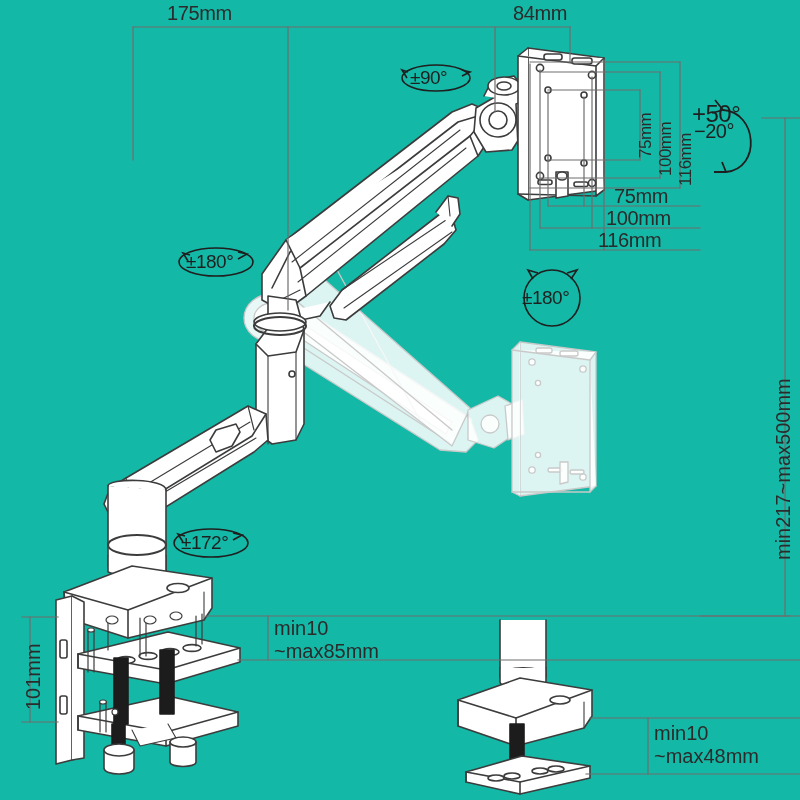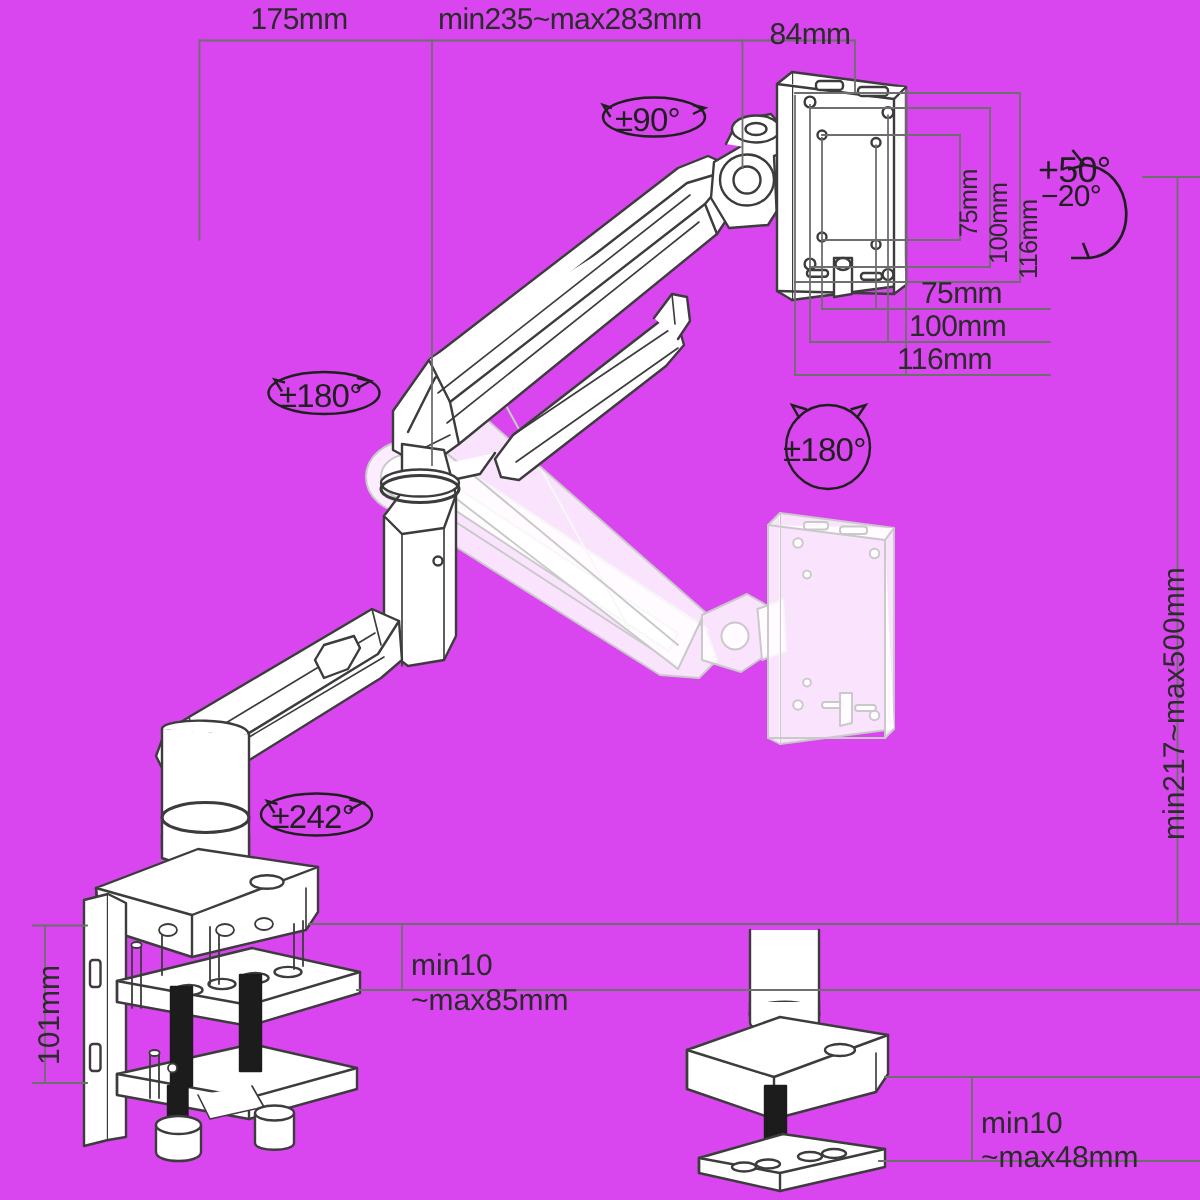--- a/index.html
+++ b/index.html
@@ -11,7 +11,7 @@
     position: relative;
     width: 800px;
     height: 800px;
-    background: #d946ef;
+    background: #14b8a6;
     font-family: "Liberation Sans", sans-serif;
     overflow: hidden;
   }

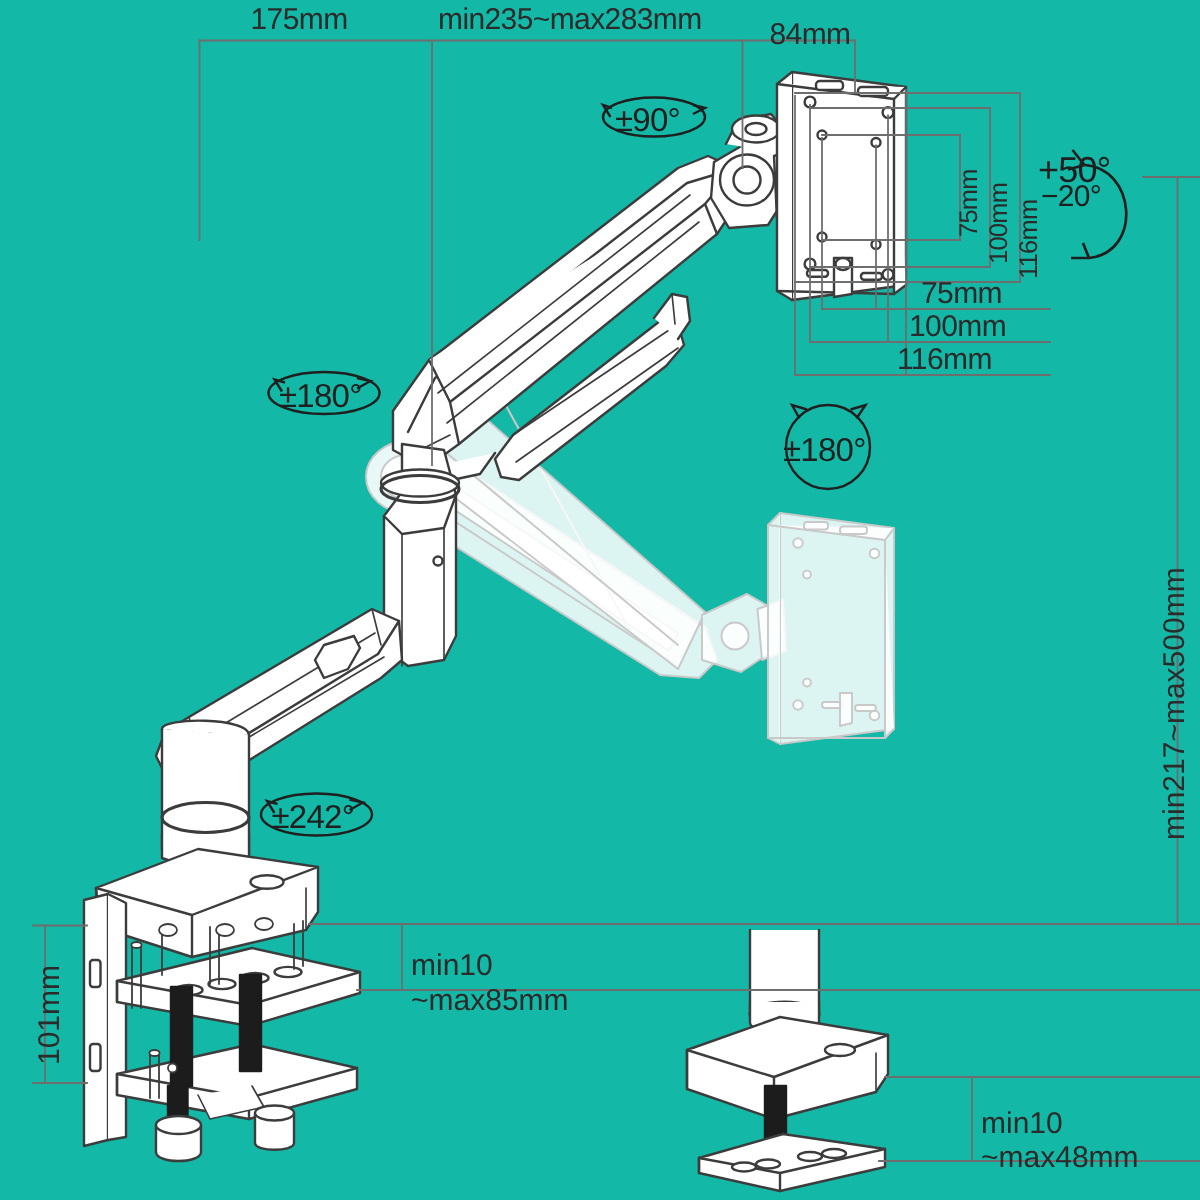--- a/index.html
+++ b/index.html
@@ -401,7 +401,6 @@
   </svg>
 
   <div class="dimtext dim-h" style="left:167px; top:2px;">175mm</div>
-  <div class="dimtext dim-h" style="left:292px; top:2px;">min235~max283mm</div>
   <div class="dimtext dim-h" style="left:513px; top:12px;">84mm</div>
 
   <div class="vert-vesa" style="left:636px; top:158px;">75mm</div>

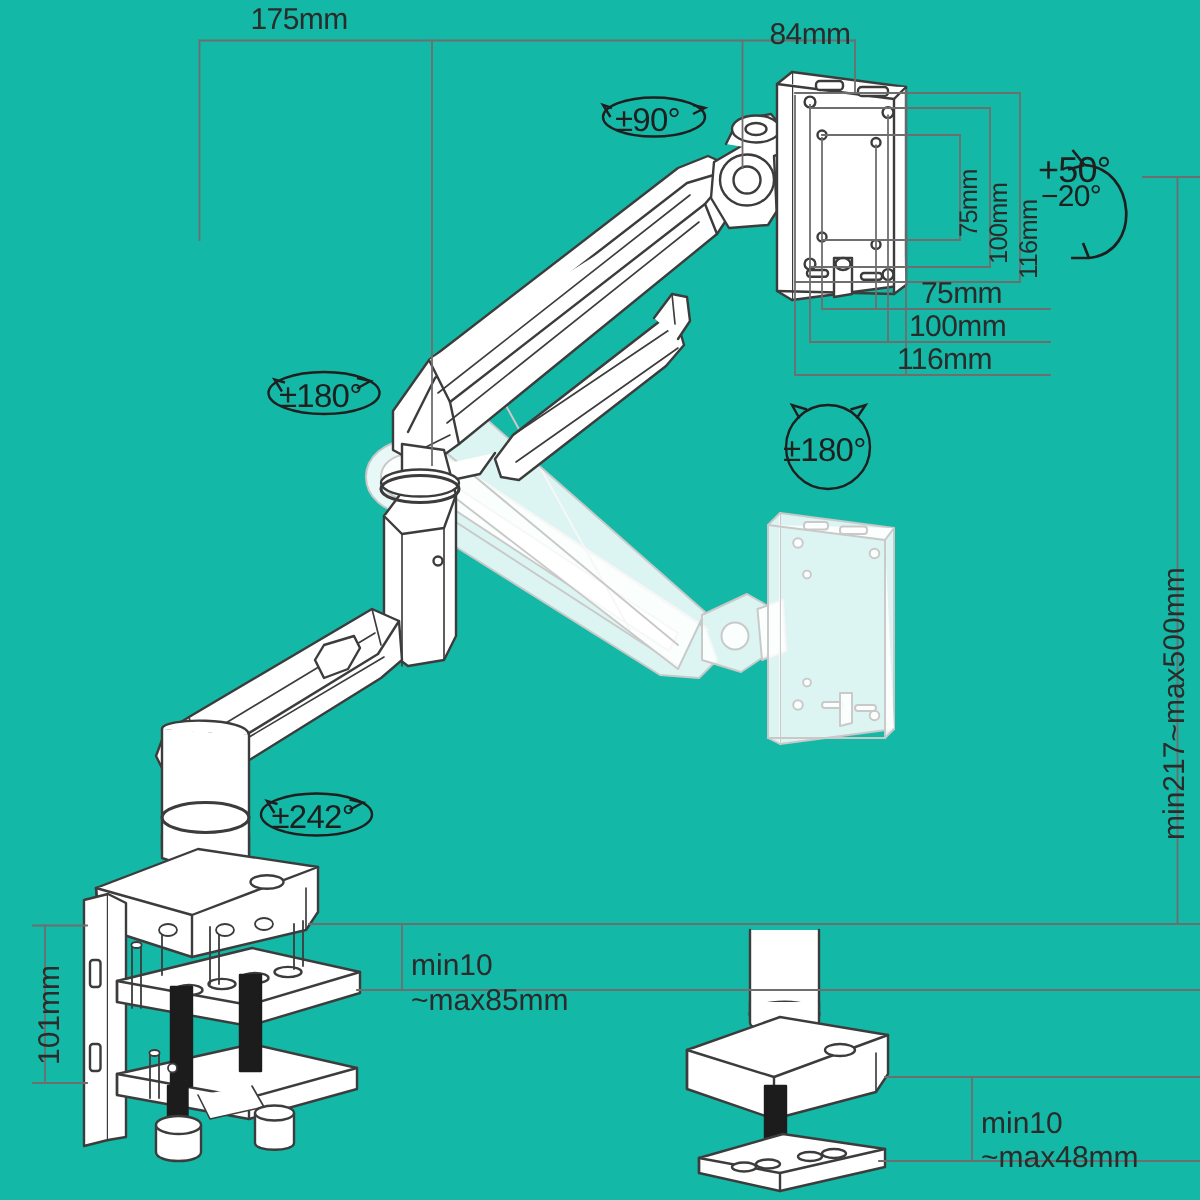--- a/index.html
+++ b/index.html
@@ -401,7 +401,7 @@
   </svg>
 
   <div class="dimtext dim-h" style="left:167px; top:2px;">175mm</div>
-  <div class="dimtext dim-h" style="left:513px; top:12px;">84mm</div>
+  <div class="dimtext dim-h" style="left:513px; top:2px;">84mm</div>
 
   <div class="vert-vesa" style="left:636px; top:158px;">75mm</div>
   <div class="vert-vesa" style="left:656px; top:176px;">100mm</div>

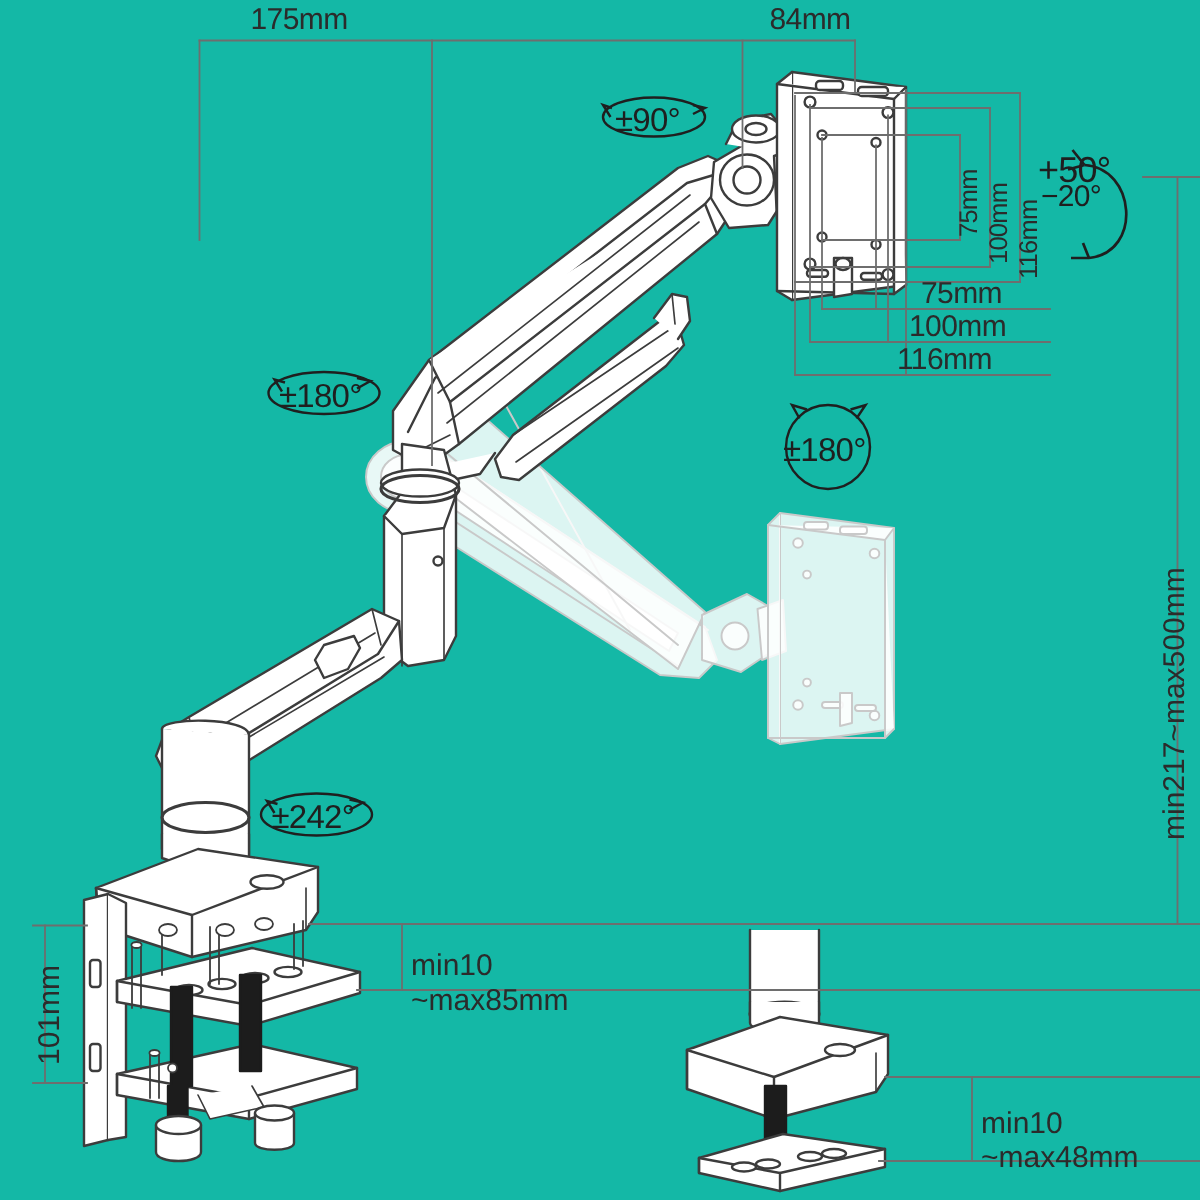--- a/index.html
+++ b/index.html
@@ -34,7 +34,7 @@
     position: absolute;
     font-family: "Liberation Sans", sans-serif;
     color: #1f1f1f;
-    font-size: 22px;
+    font-size: 19px;
     white-space: nowrap;
     letter-spacing: -0.5px;
   }

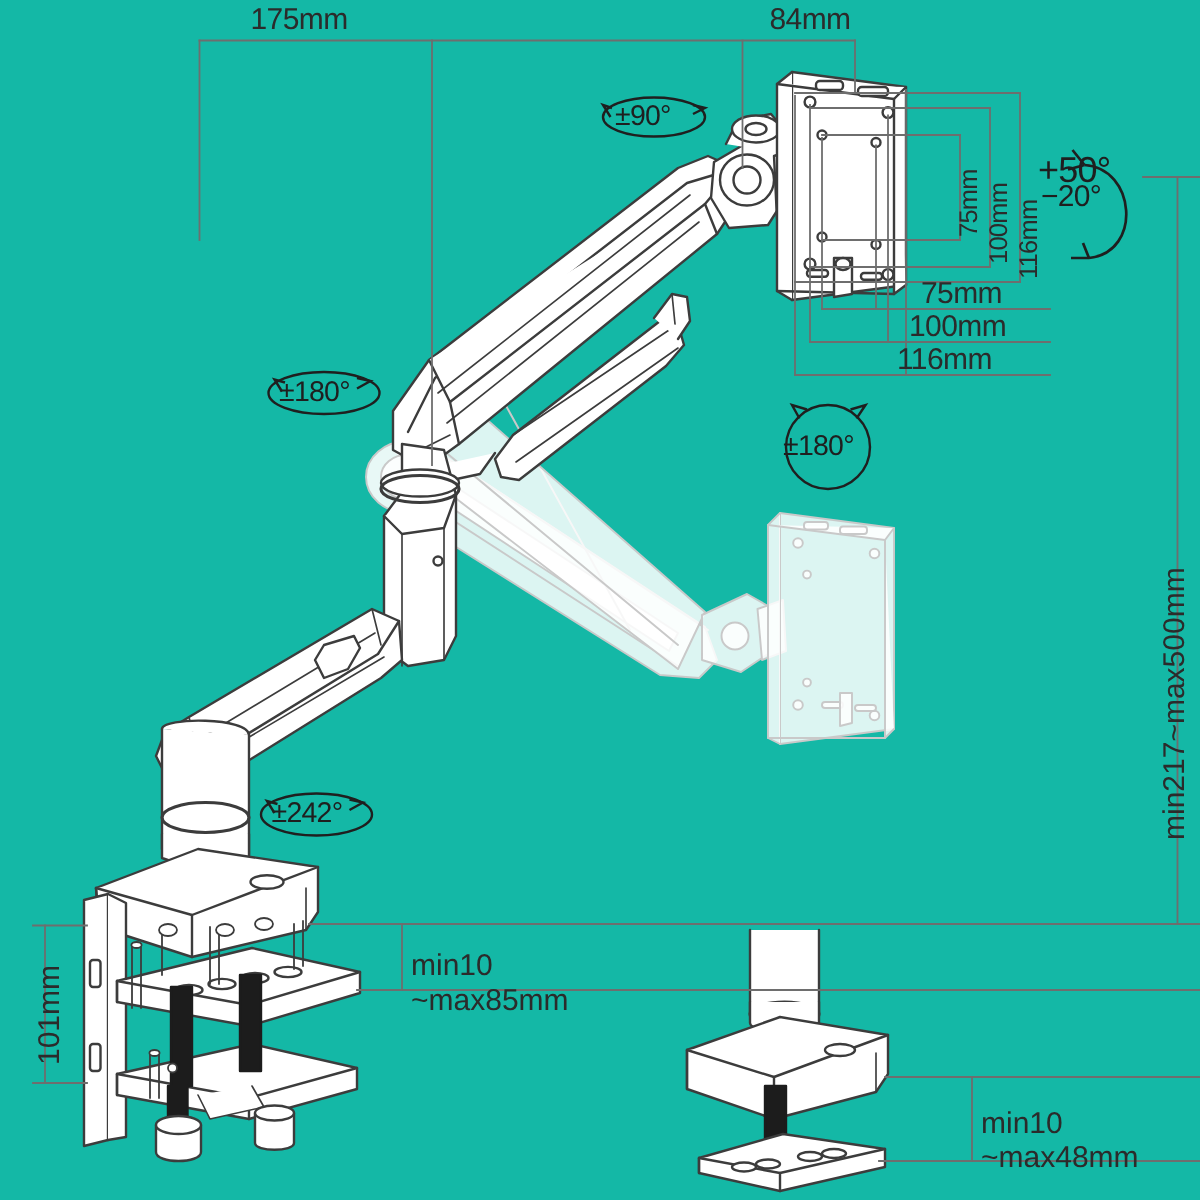--- a/index.html
+++ b/index.html
@@ -417,7 +417,7 @@
   <div class="rot-label" style="left:410px; top:67px;">±90°</div>
   <div class="rot-label" style="left:186px; top:251px;">±180°</div>
   <div class="rot-label" style="left:522px; top:287px;">±180°</div>
-  <div class="rot-label" style="left:181px; top:532px;">±242°</div>
+  <div class="rot-label" style="left:181px; top:532px;">±172°</div>
 
   <div class="vert-right" style="left:772px; top:560px;">min217~max500mm</div>
 

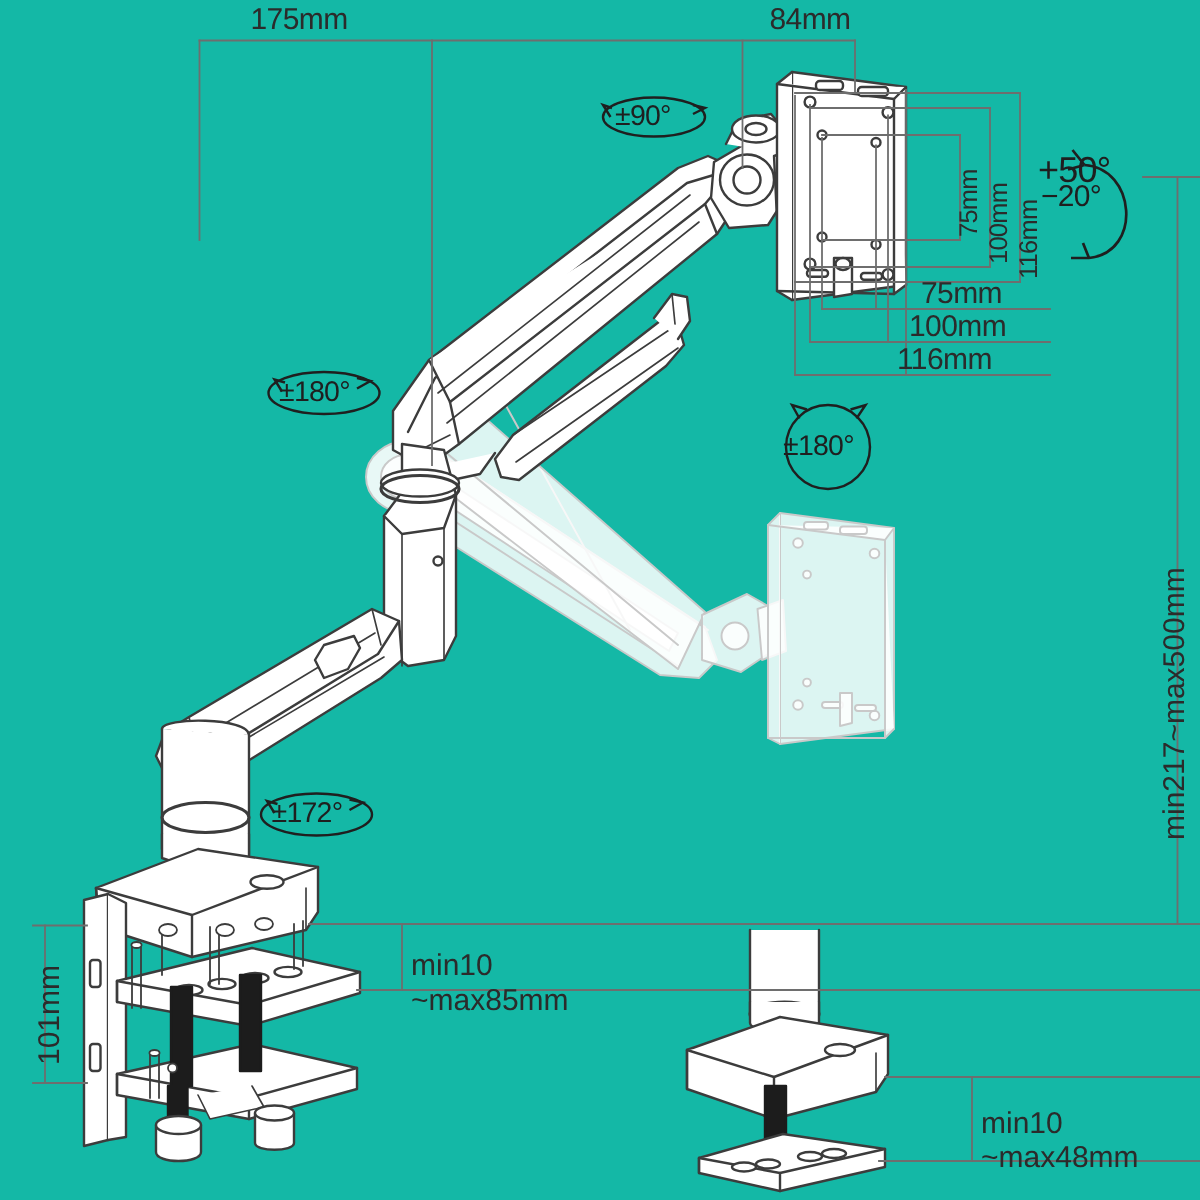--- a/index.html
+++ b/index.html
@@ -69,7 +69,6 @@
     color: #2b2b2b;
     line-height: 1.15;
     white-space: nowrap;
-    margin-top: 16px;
   }
 </style>
 </head>

